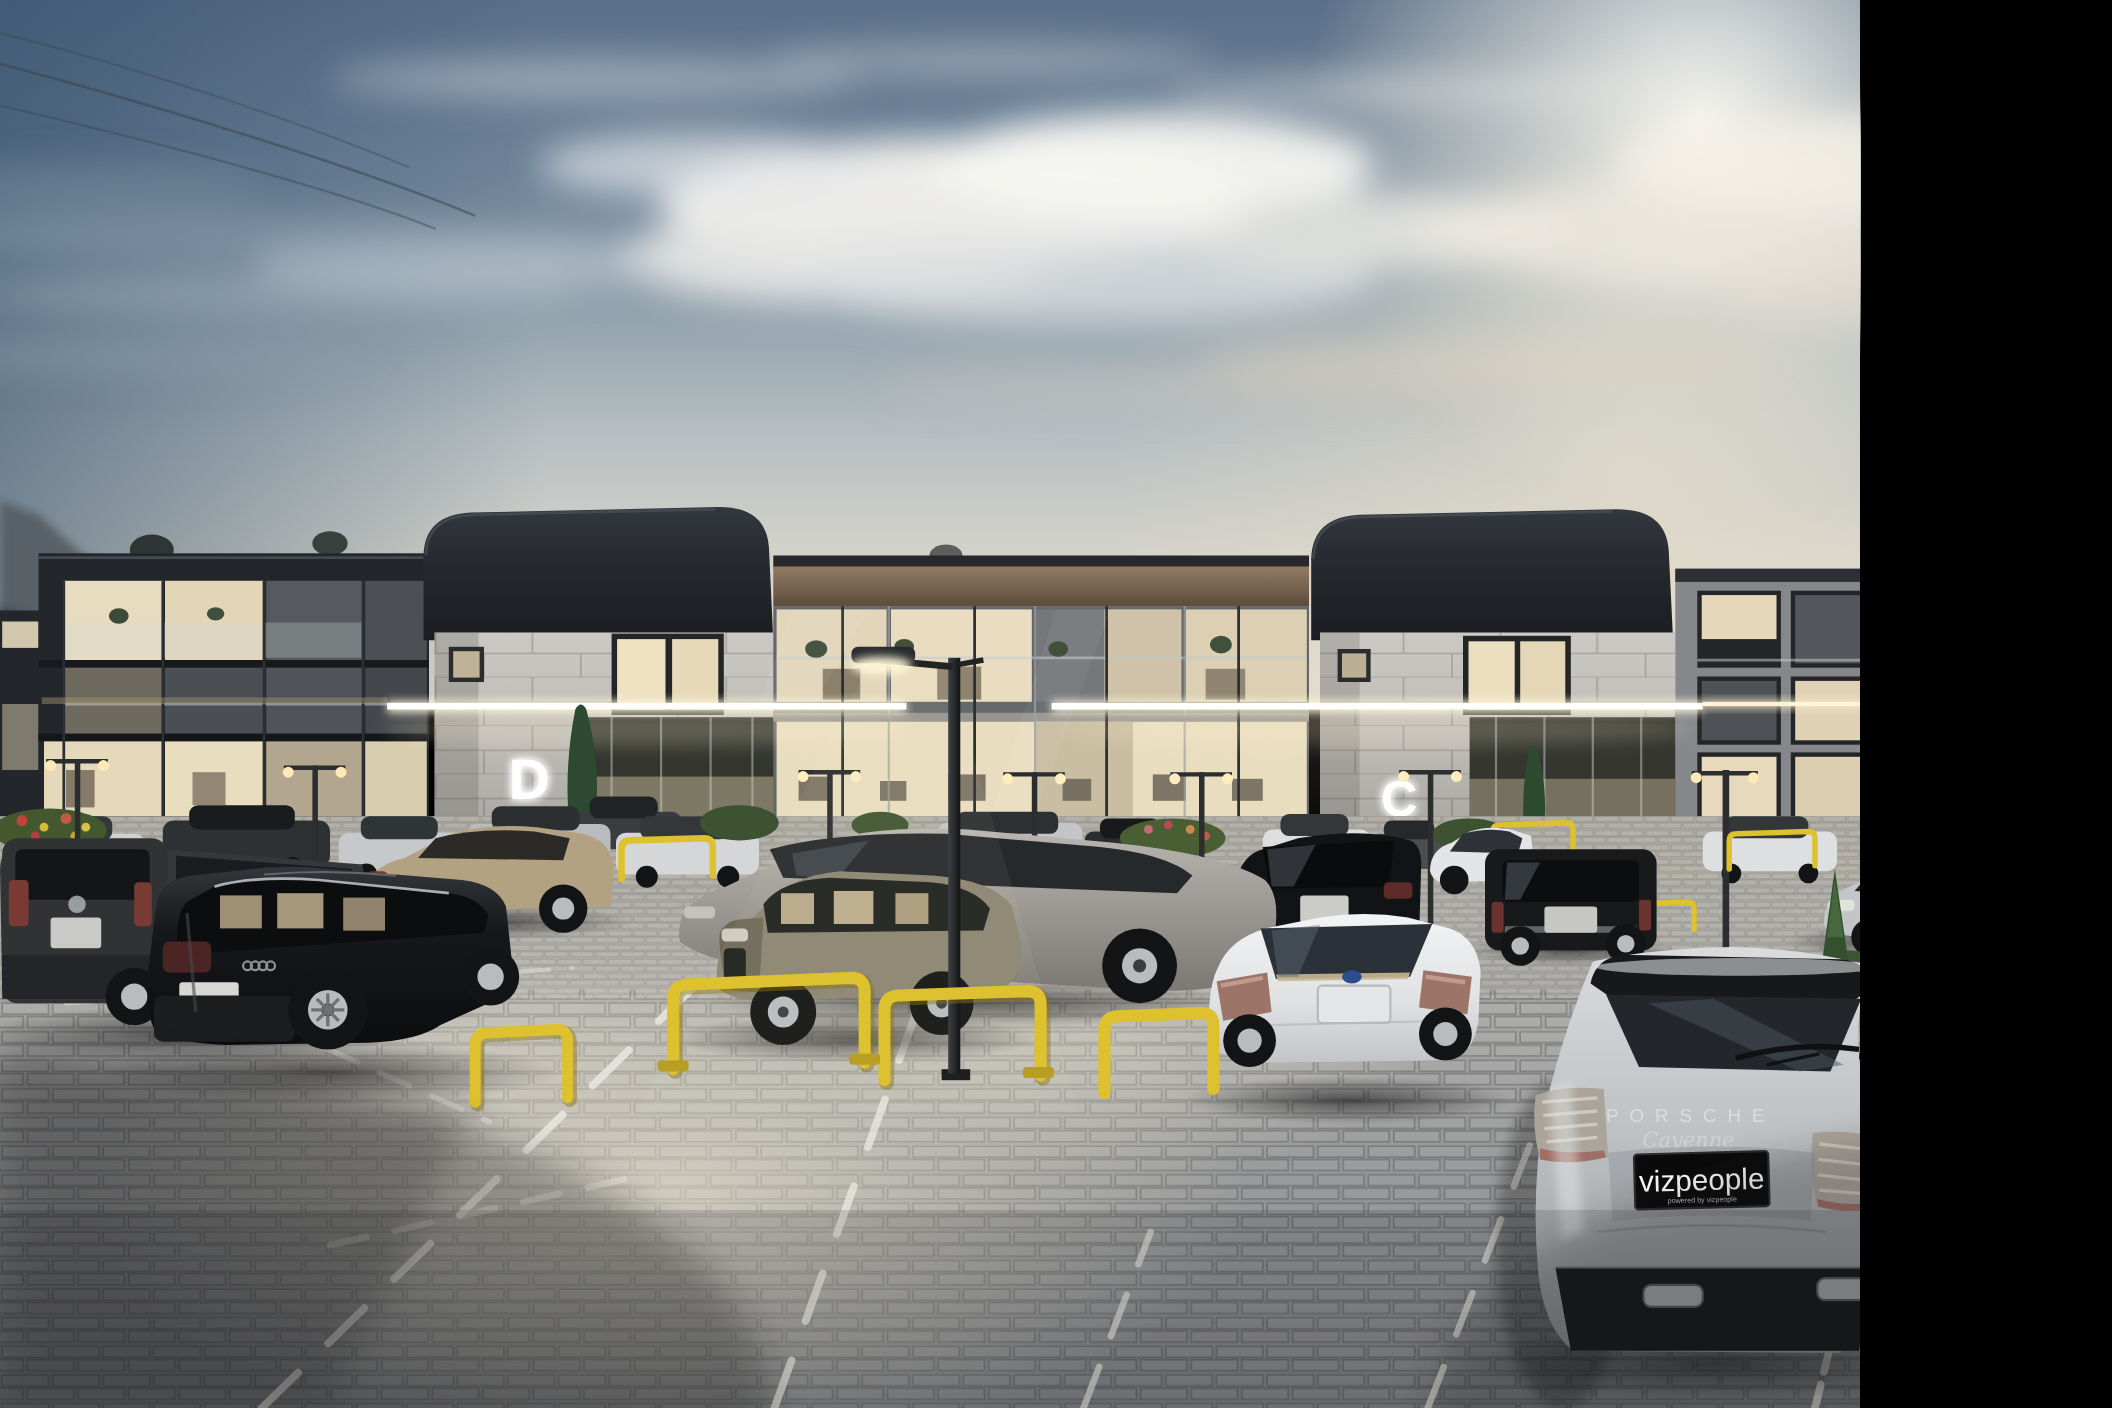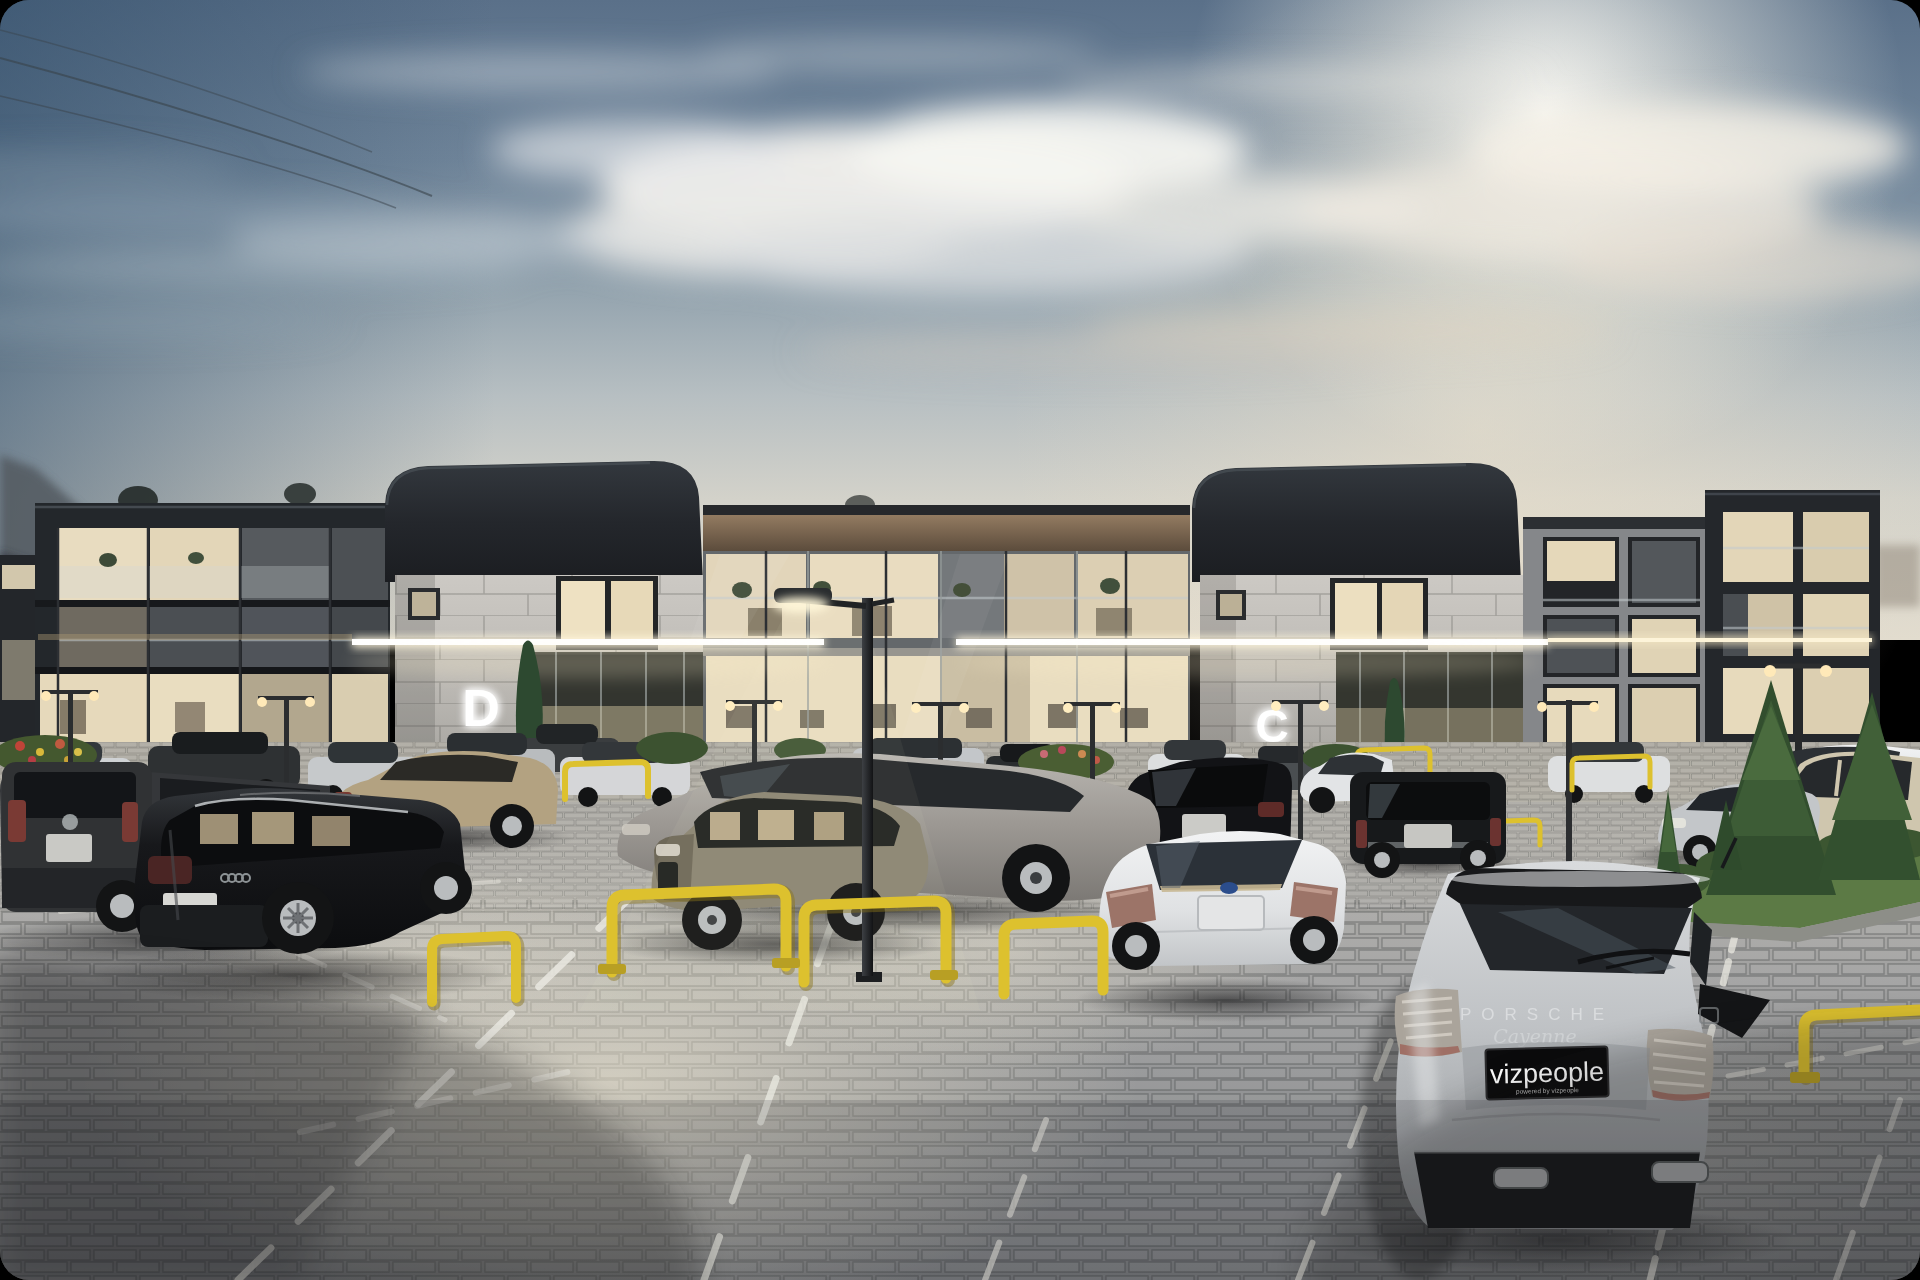--- a/index.html
+++ b/index.html
@@ -3,7 +3,7 @@
 <meta charset="utf-8">
 <style>
   html,body{margin:0;padding:0;background:#000;}
-  .stage{position:relative;width:1920px;height:1280px;overflow:hidden;font-family:"Liberation Sans",sans-serif;border-radius:29px;}
+  .stage{position:relative;width:1691px;height:1280px;overflow:hidden;font-family:"Liberation Sans",sans-serif;}
   svg{display:block;}
   text{user-select:none;}
   .sign-letter{font-family:"Liberation Sans",sans-serif;font-weight:bold;fill:#ffffff;}

